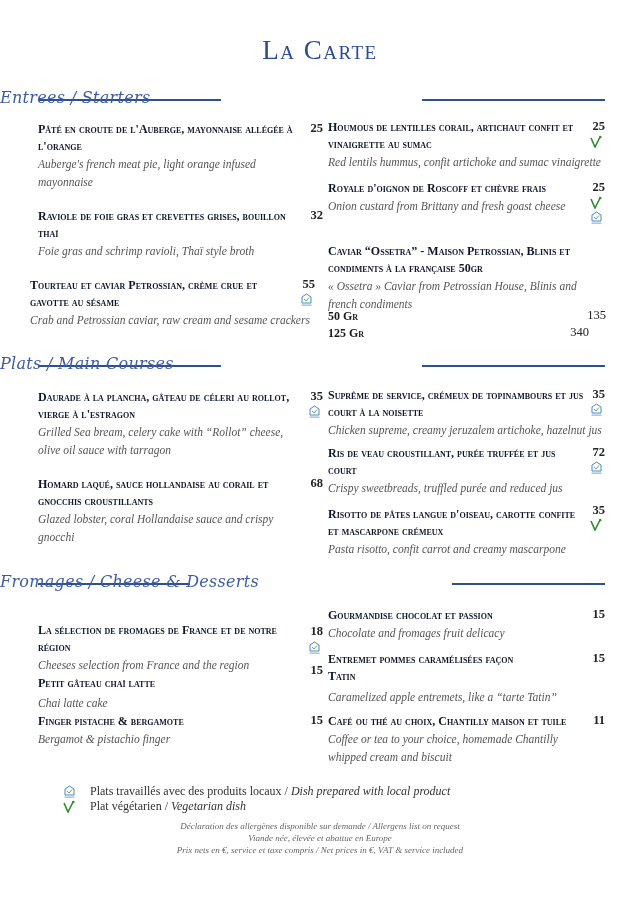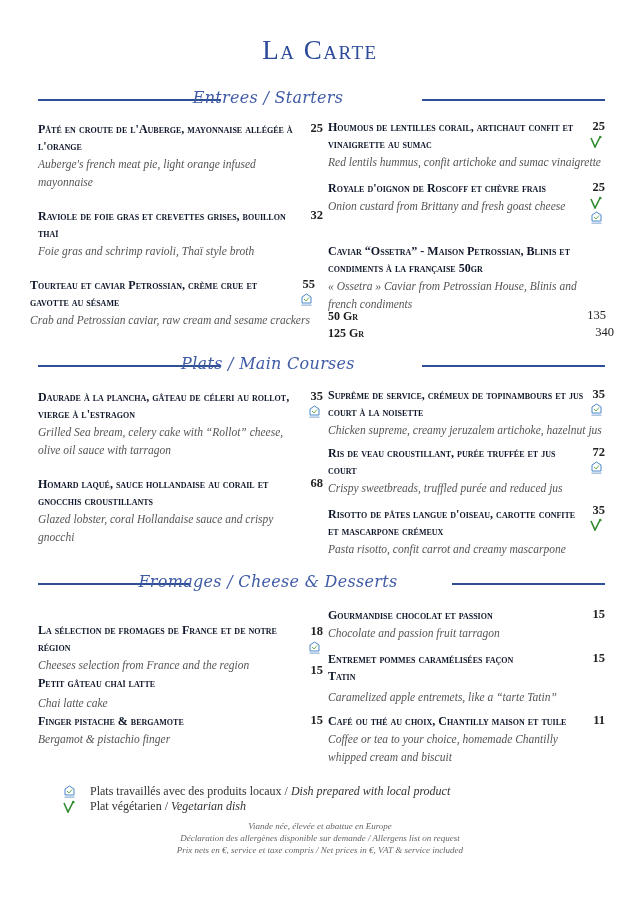--- a/index.html
+++ b/index.html
@@ -9,7 +9,7 @@
            font-size:27px; letter-spacing:1.5px; color:#2b4a9a; font-variant:small-caps; }
   .sec-head { position:absolute; left:0; width:640px; height:24px; }
   .sec-head .line { position:absolute; top:11px; height:2px; background:#2e4f93; }
-  .sec-head .label { position:absolute; top:0; left:0; width:536px; text-align:center;
+  .sec-head .label { position:absolute; top:0; left:0; width:536px; 
            font-family:"DejaVu Serif",serif; font-style:italic; font-size:16px;
            color:#3f5ba6; letter-spacing:0.3px; }
   .item { position:absolute; width:285px; }

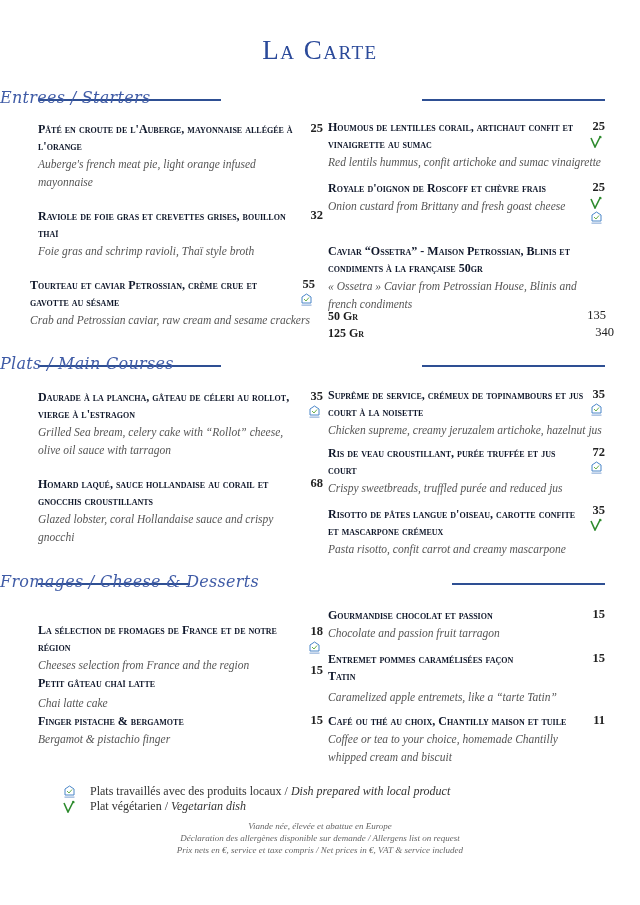--- a/index.html
+++ b/index.html
@@ -104,7 +104,7 @@
 <div class="row-line" style="left:328px;top:309px">50 Gr</div>
 <div class="row-price" style="right:34px;top:308px">135</div>
 <div class="row-line" style="left:328px;top:326px">125 Gr</div>
-<div class="row-price" style="right:26px;top:325px">340</div>
+<div class="row-price" style="right:51px;top:325px">340</div>
 
 <div class="sec-head" style="top:354px">
   <div class="line" style="left:38px;width:183px"></div>

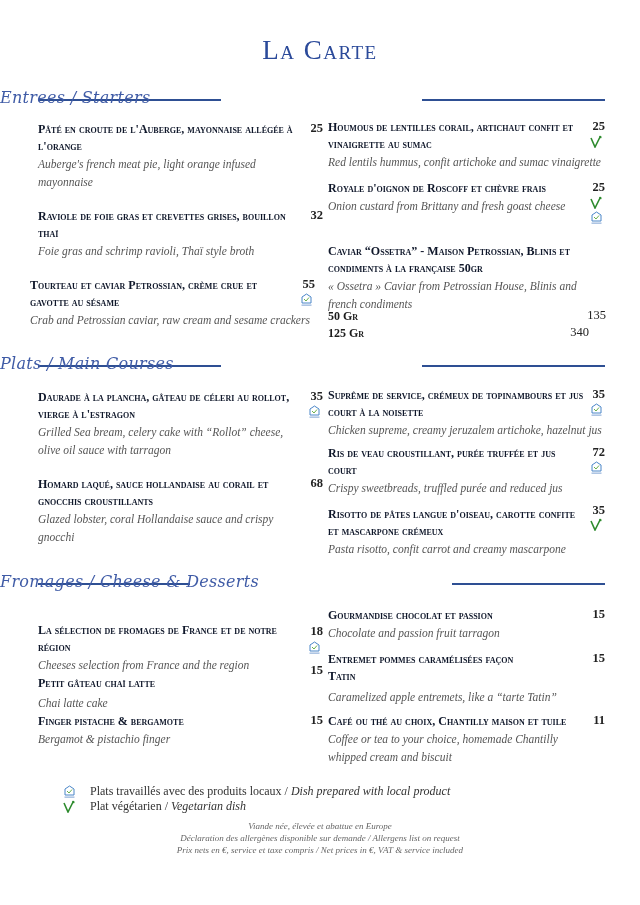--- a/index.html
+++ b/index.html
@@ -207,7 +207,7 @@
 
 <div class="item" style="left:328px;top:607px;width:277px">
   <div class="name">Gourmandise chocolat et passion</div>
-  <div class="desc">Chocolate and passion fruit tarragon</div>
+  <div class="desc">Chocolate and fromages fruit delicacy</div>
   <div class="price">15</div>
 </div>
 <div class="item" style="left:328px;top:651px;width:277px">

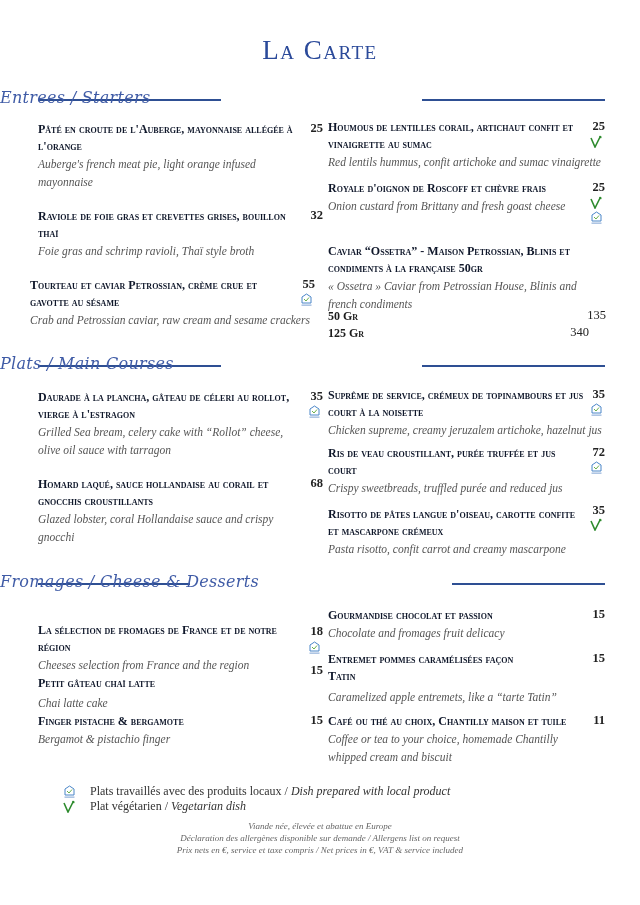--- a/index.html
+++ b/index.html
@@ -248,8 +248,8 @@
 </div>
 
 <div class="footer">
+  <div>Déclaration des allergènes disponible sur demande / Allergens list on request</div>
   <div>Viande née, élevée et abattue en Europe</div>
-  <div>Déclaration des allergènes disponible sur demande / Allergens list on request</div>
   <div>Prix nets en €, service et taxe compris / Net prices in €, VAT &amp; service included</div>
 </div>
 

